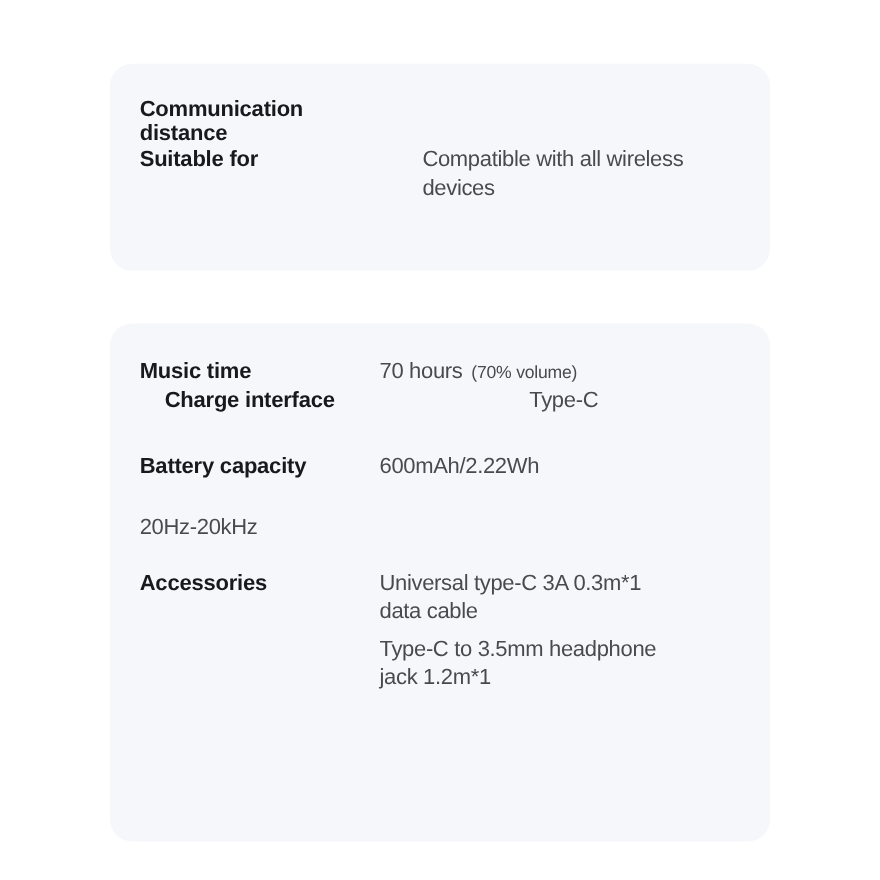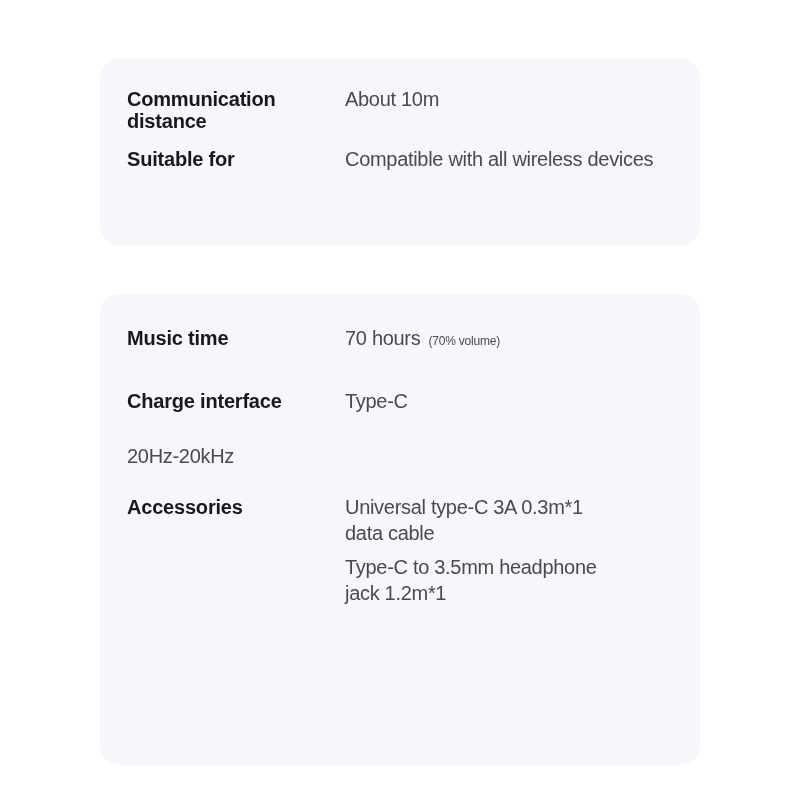--- a/index.html
+++ b/index.html
@@ -79,9 +79,6 @@
     <div class="spec-row r2">
       <div class="spec-label">Communication
 distance</div>
-      <div class="spec-value-col">
-        <div class="spec-value">About 10m</div>
-      </div>
     </div>
     <div class="spec-row r3">
       <div class="spec-label">Suitable for</div>

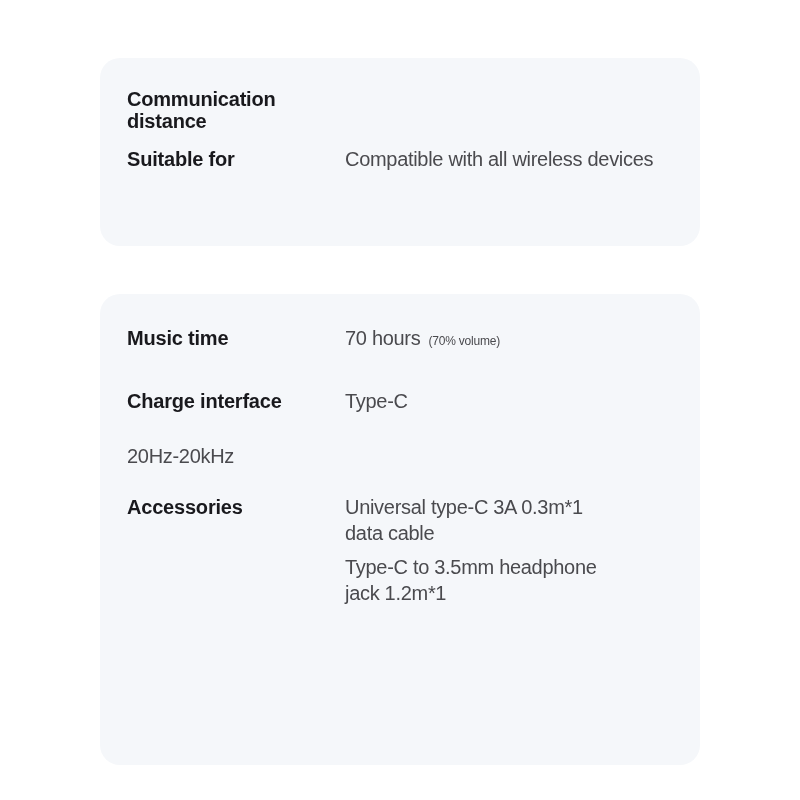--- a/index.html
+++ b/index.html
@@ -63,7 +63,7 @@
   }
   
   .card-1 .spec-row + .spec-row.r2{margin-top:28px;flex-direction:column;}
-  .card-1 .spec-row + .spec-row.r3{margin-top:16px;}
+  .card-1 .spec-row + .spec-row.r3{margin-top:2px;gap:39px;}
   .card-2 .spec-row + .spec-row.r2{margin-top:36px;}
   .card-2 .spec-row + .spec-row.r3{margin-top:34px;}
   .card-2 .spec-row + .spec-row.r4{margin-top:36px;}

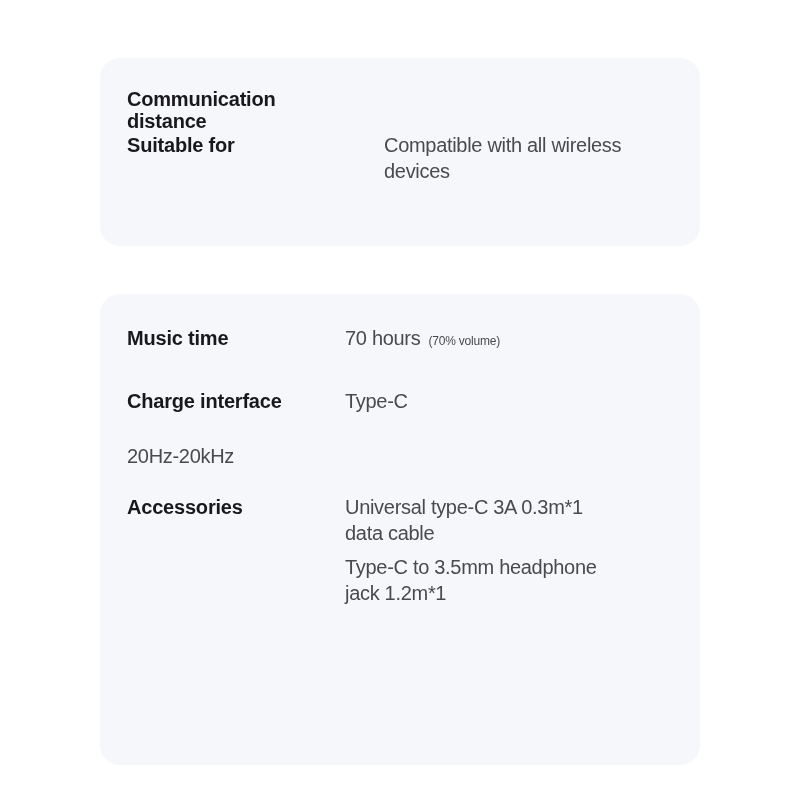--- a/index.html
+++ b/index.html
@@ -56,7 +56,7 @@
     margin-top:8px;
   }
   .spec-note{
-    font-size:12px;
+    font-size:16px;
     color:var(--value-color);
     letter-spacing:-0.2px;
     margin-left:8px;

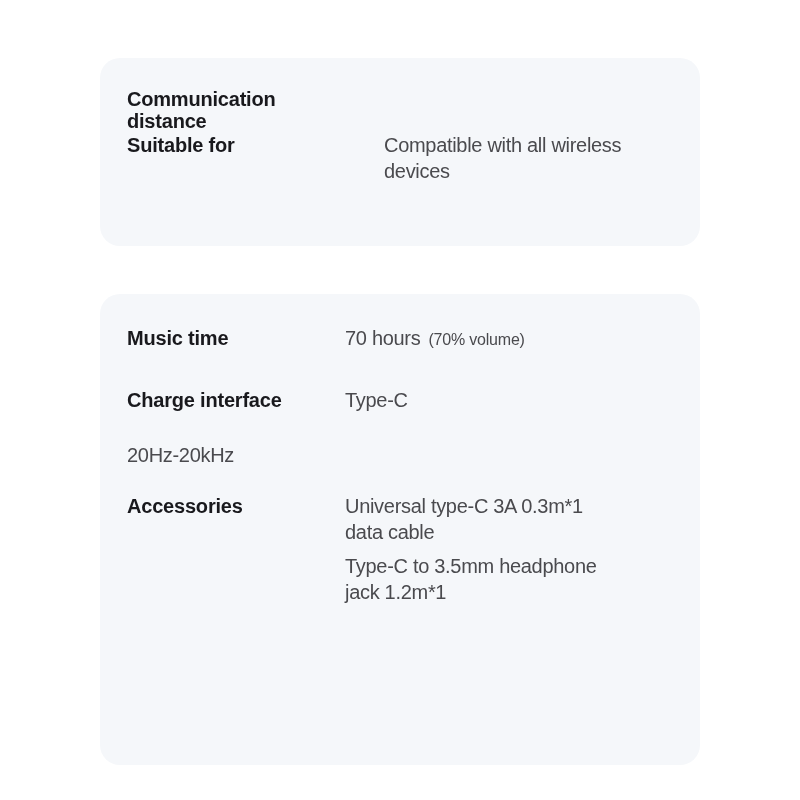--- a/index.html
+++ b/index.html
@@ -64,7 +64,7 @@
   
   .card-1 .spec-row + .spec-row.r2{margin-top:28px;flex-direction:column;}
   .card-1 .spec-row + .spec-row.r3{margin-top:2px;gap:39px;}
-  .card-2 .spec-row + .spec-row.r2{margin-top:36px;}
+  .card-2 .spec-row + .spec-row.r2{text-align:center;}
   .card-2 .spec-row + .spec-row.r3{margin-top:34px;}
   .card-2 .spec-row + .spec-row.r4{margin-top:36px;}
   .card-2 .spec-row + .spec-row.r5{margin-top:31px;}

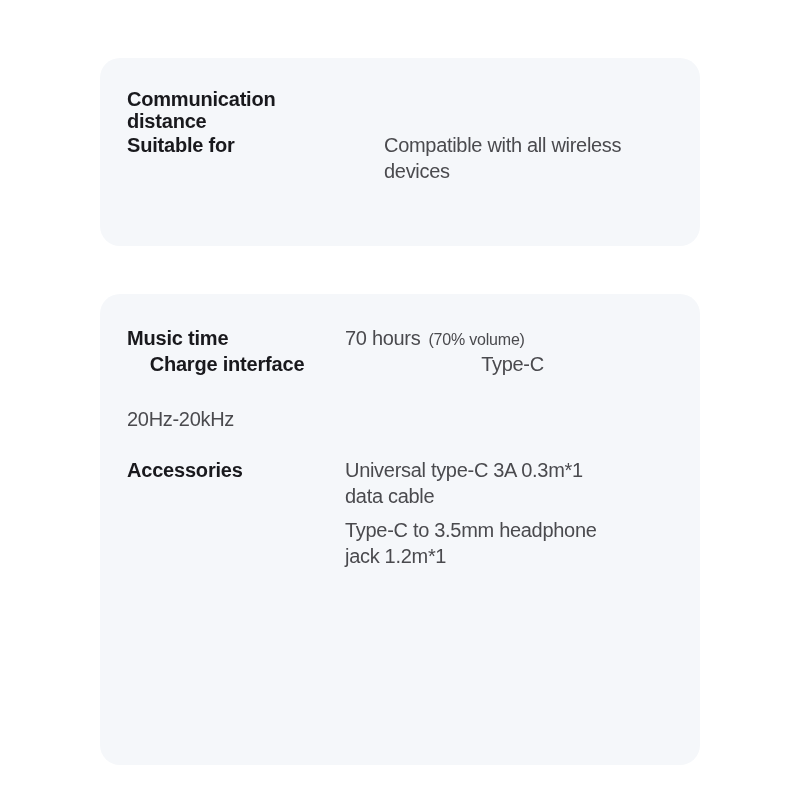--- a/index.html
+++ b/index.html
@@ -101,6 +101,12 @@
         <div class="spec-value">Type-C</div>
       </div>
     </div>
+    <div class="spec-row r4">
+      <div class="spec-label">Battery capacity</div>
+      <div class="spec-value-col">
+        <div class="spec-value">600mAh/2.22Wh</div>
+      </div>
+    </div>
     <div class="spec-row r5">
       <div class="spec-value-col">
         <div class="spec-value">20Hz-20kHz</div>

